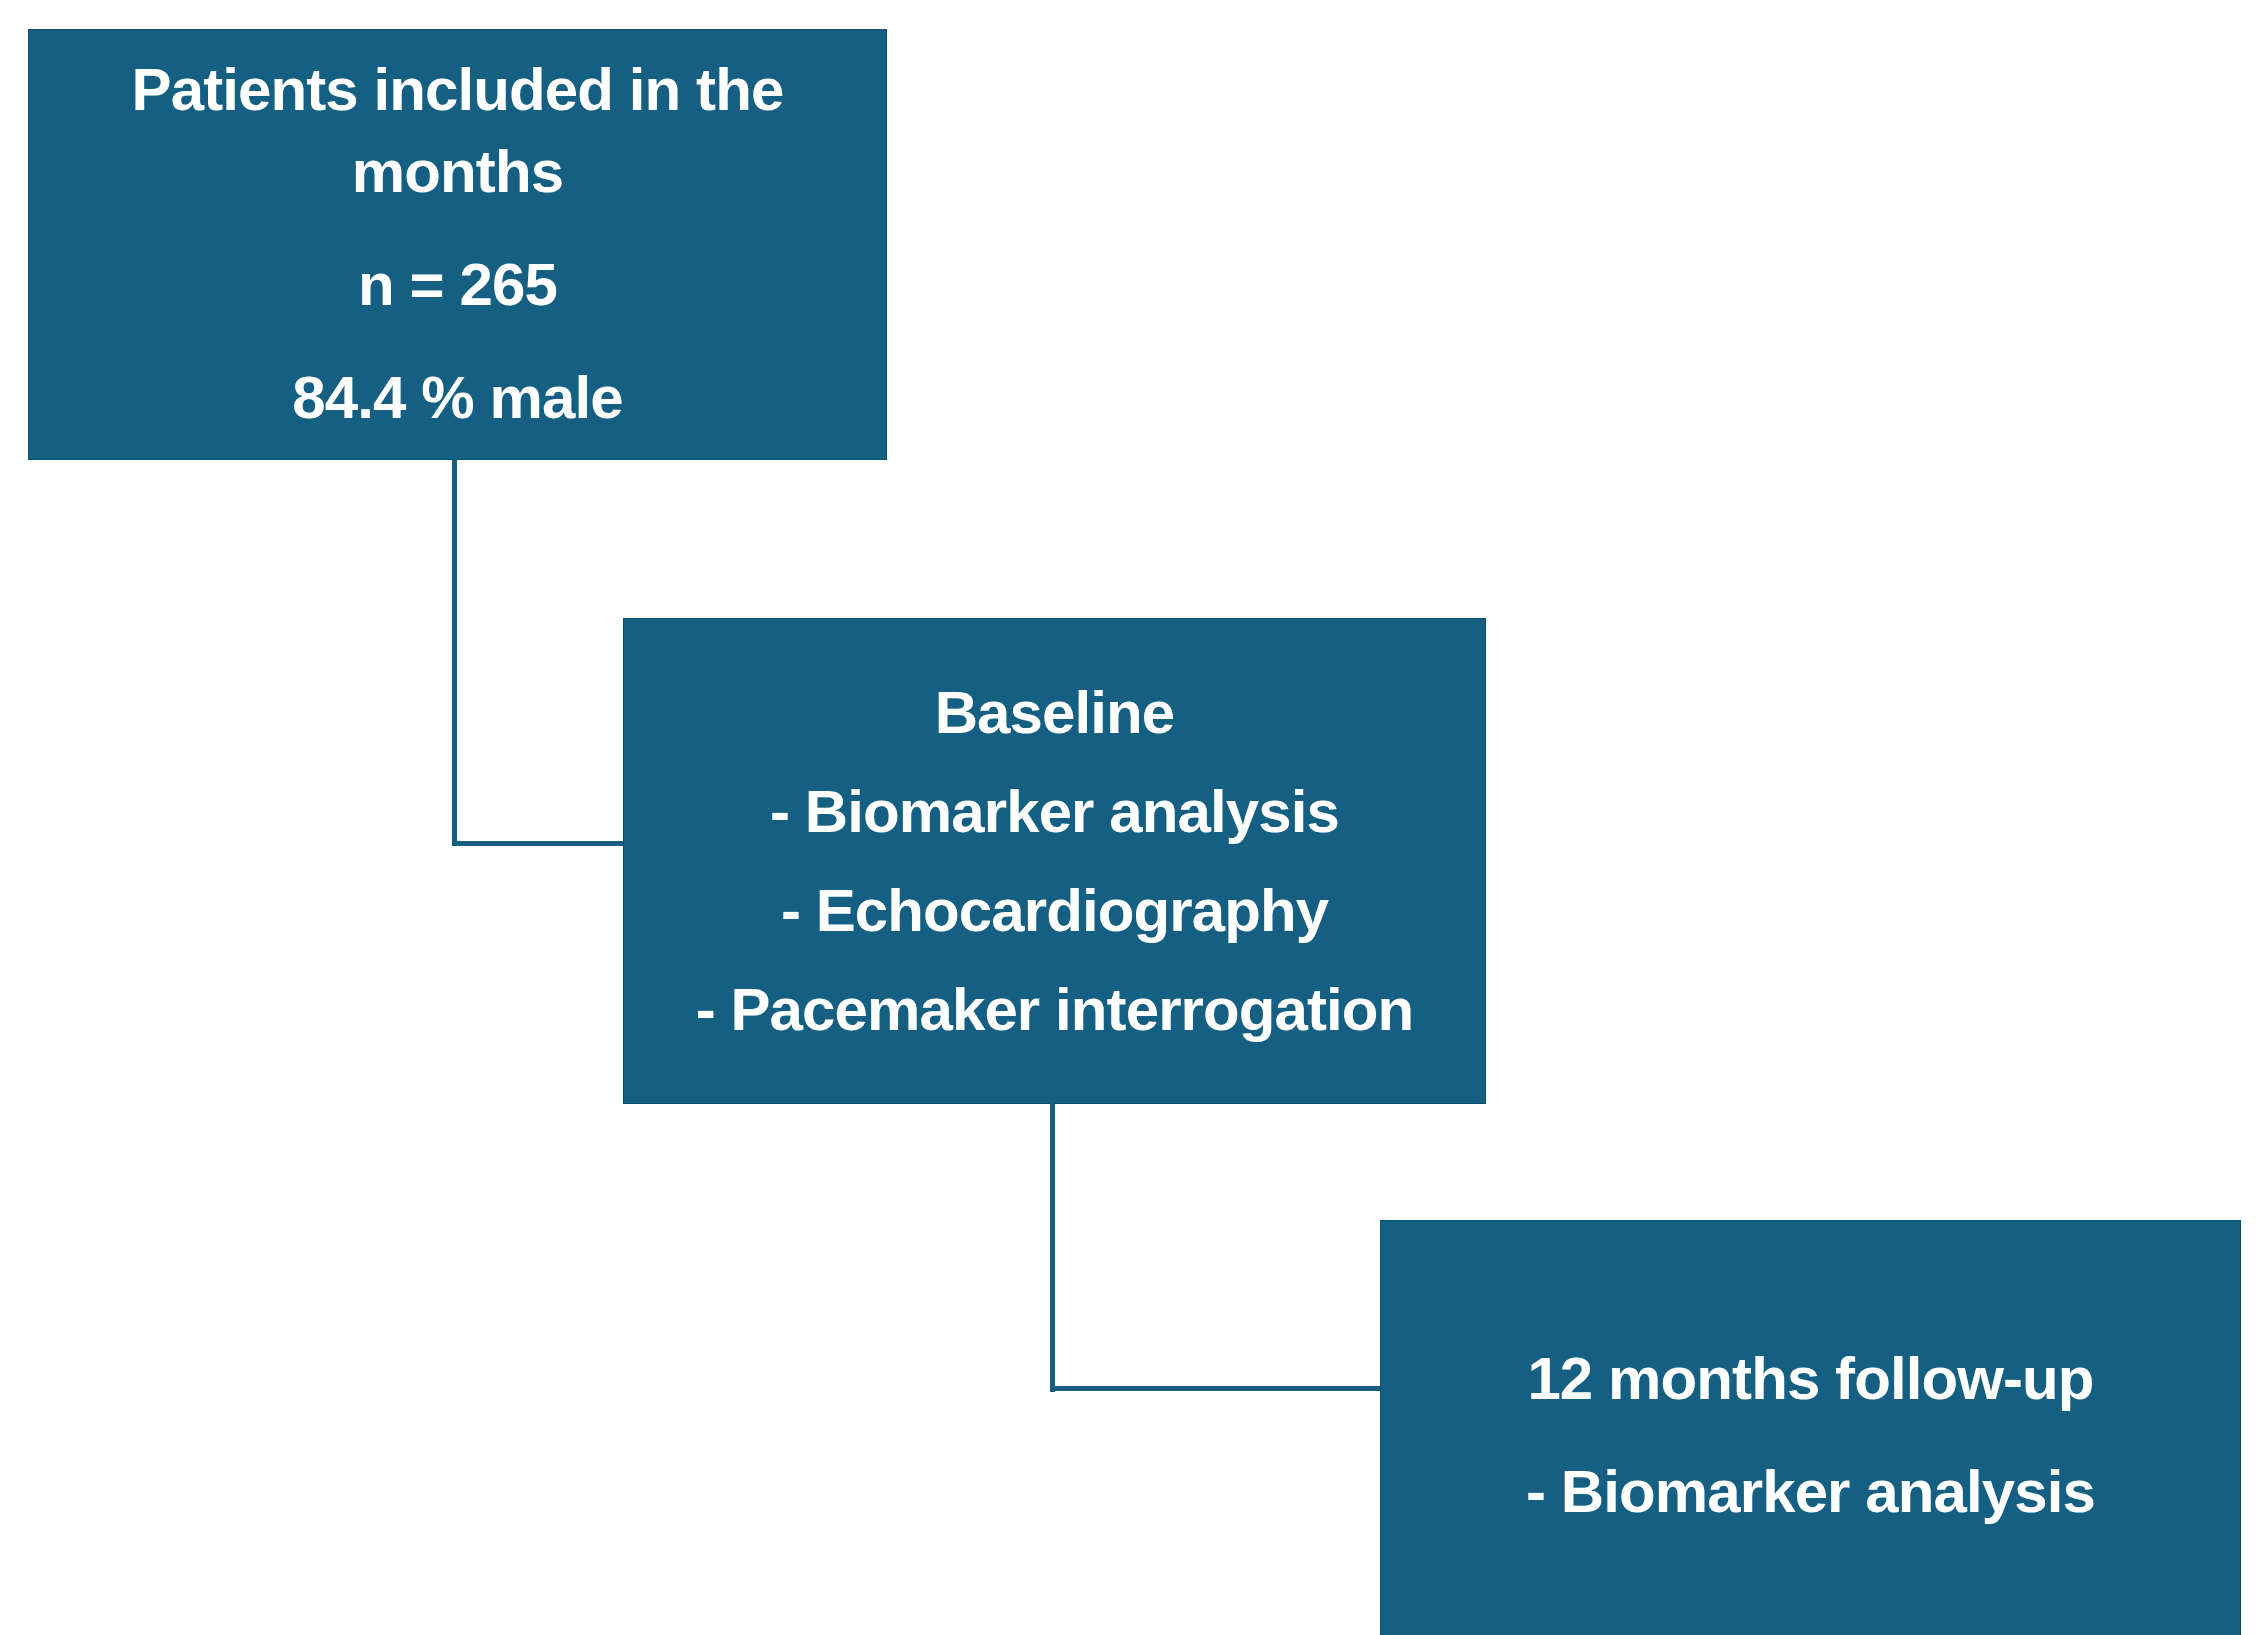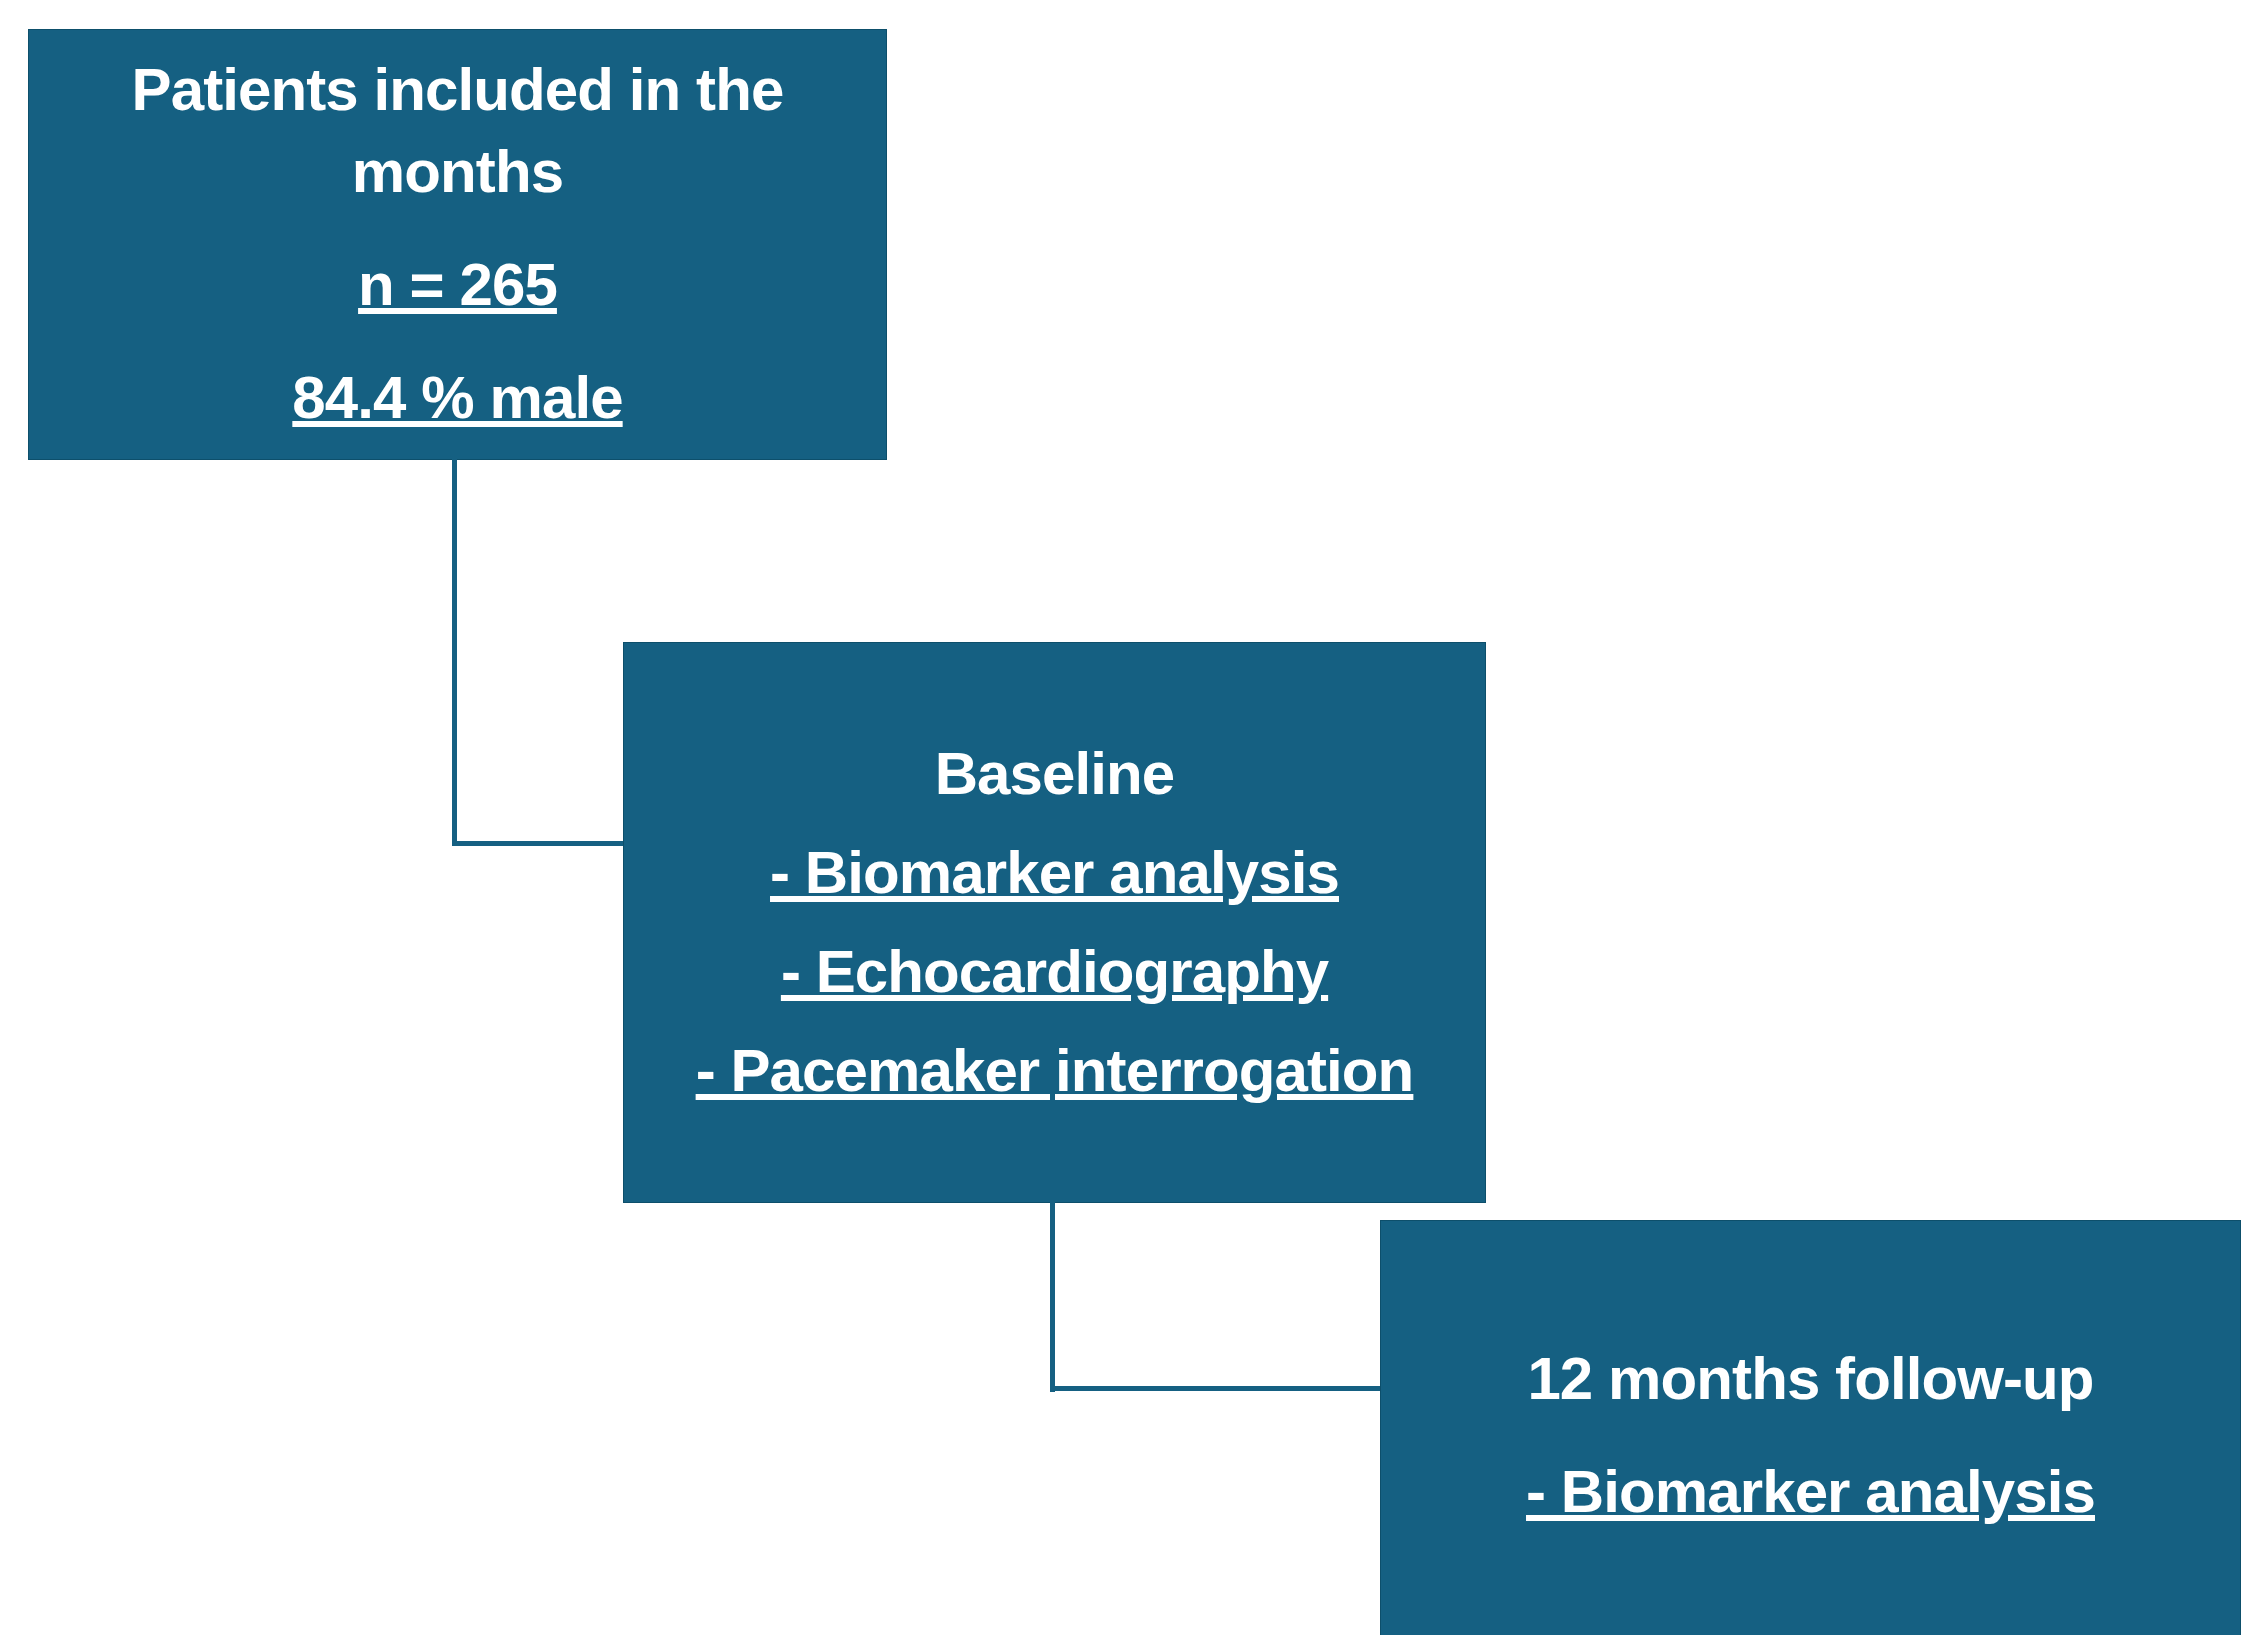--- a/index.html
+++ b/index.html
@@ -31,7 +31,7 @@
   }
 
   .flow-box .line { margin: 0; white-space: nowrap; }
-  .flow-box .para { margin-top: 31px; text-decoration: underline; }
+  .flow-box .para { margin-top: 31px; }
   .box-baseline .para { margin-top: 17px; }
 
   #box-patients { left: 28px;   top: 28.5px;   width: 859px;  height: 431px; }

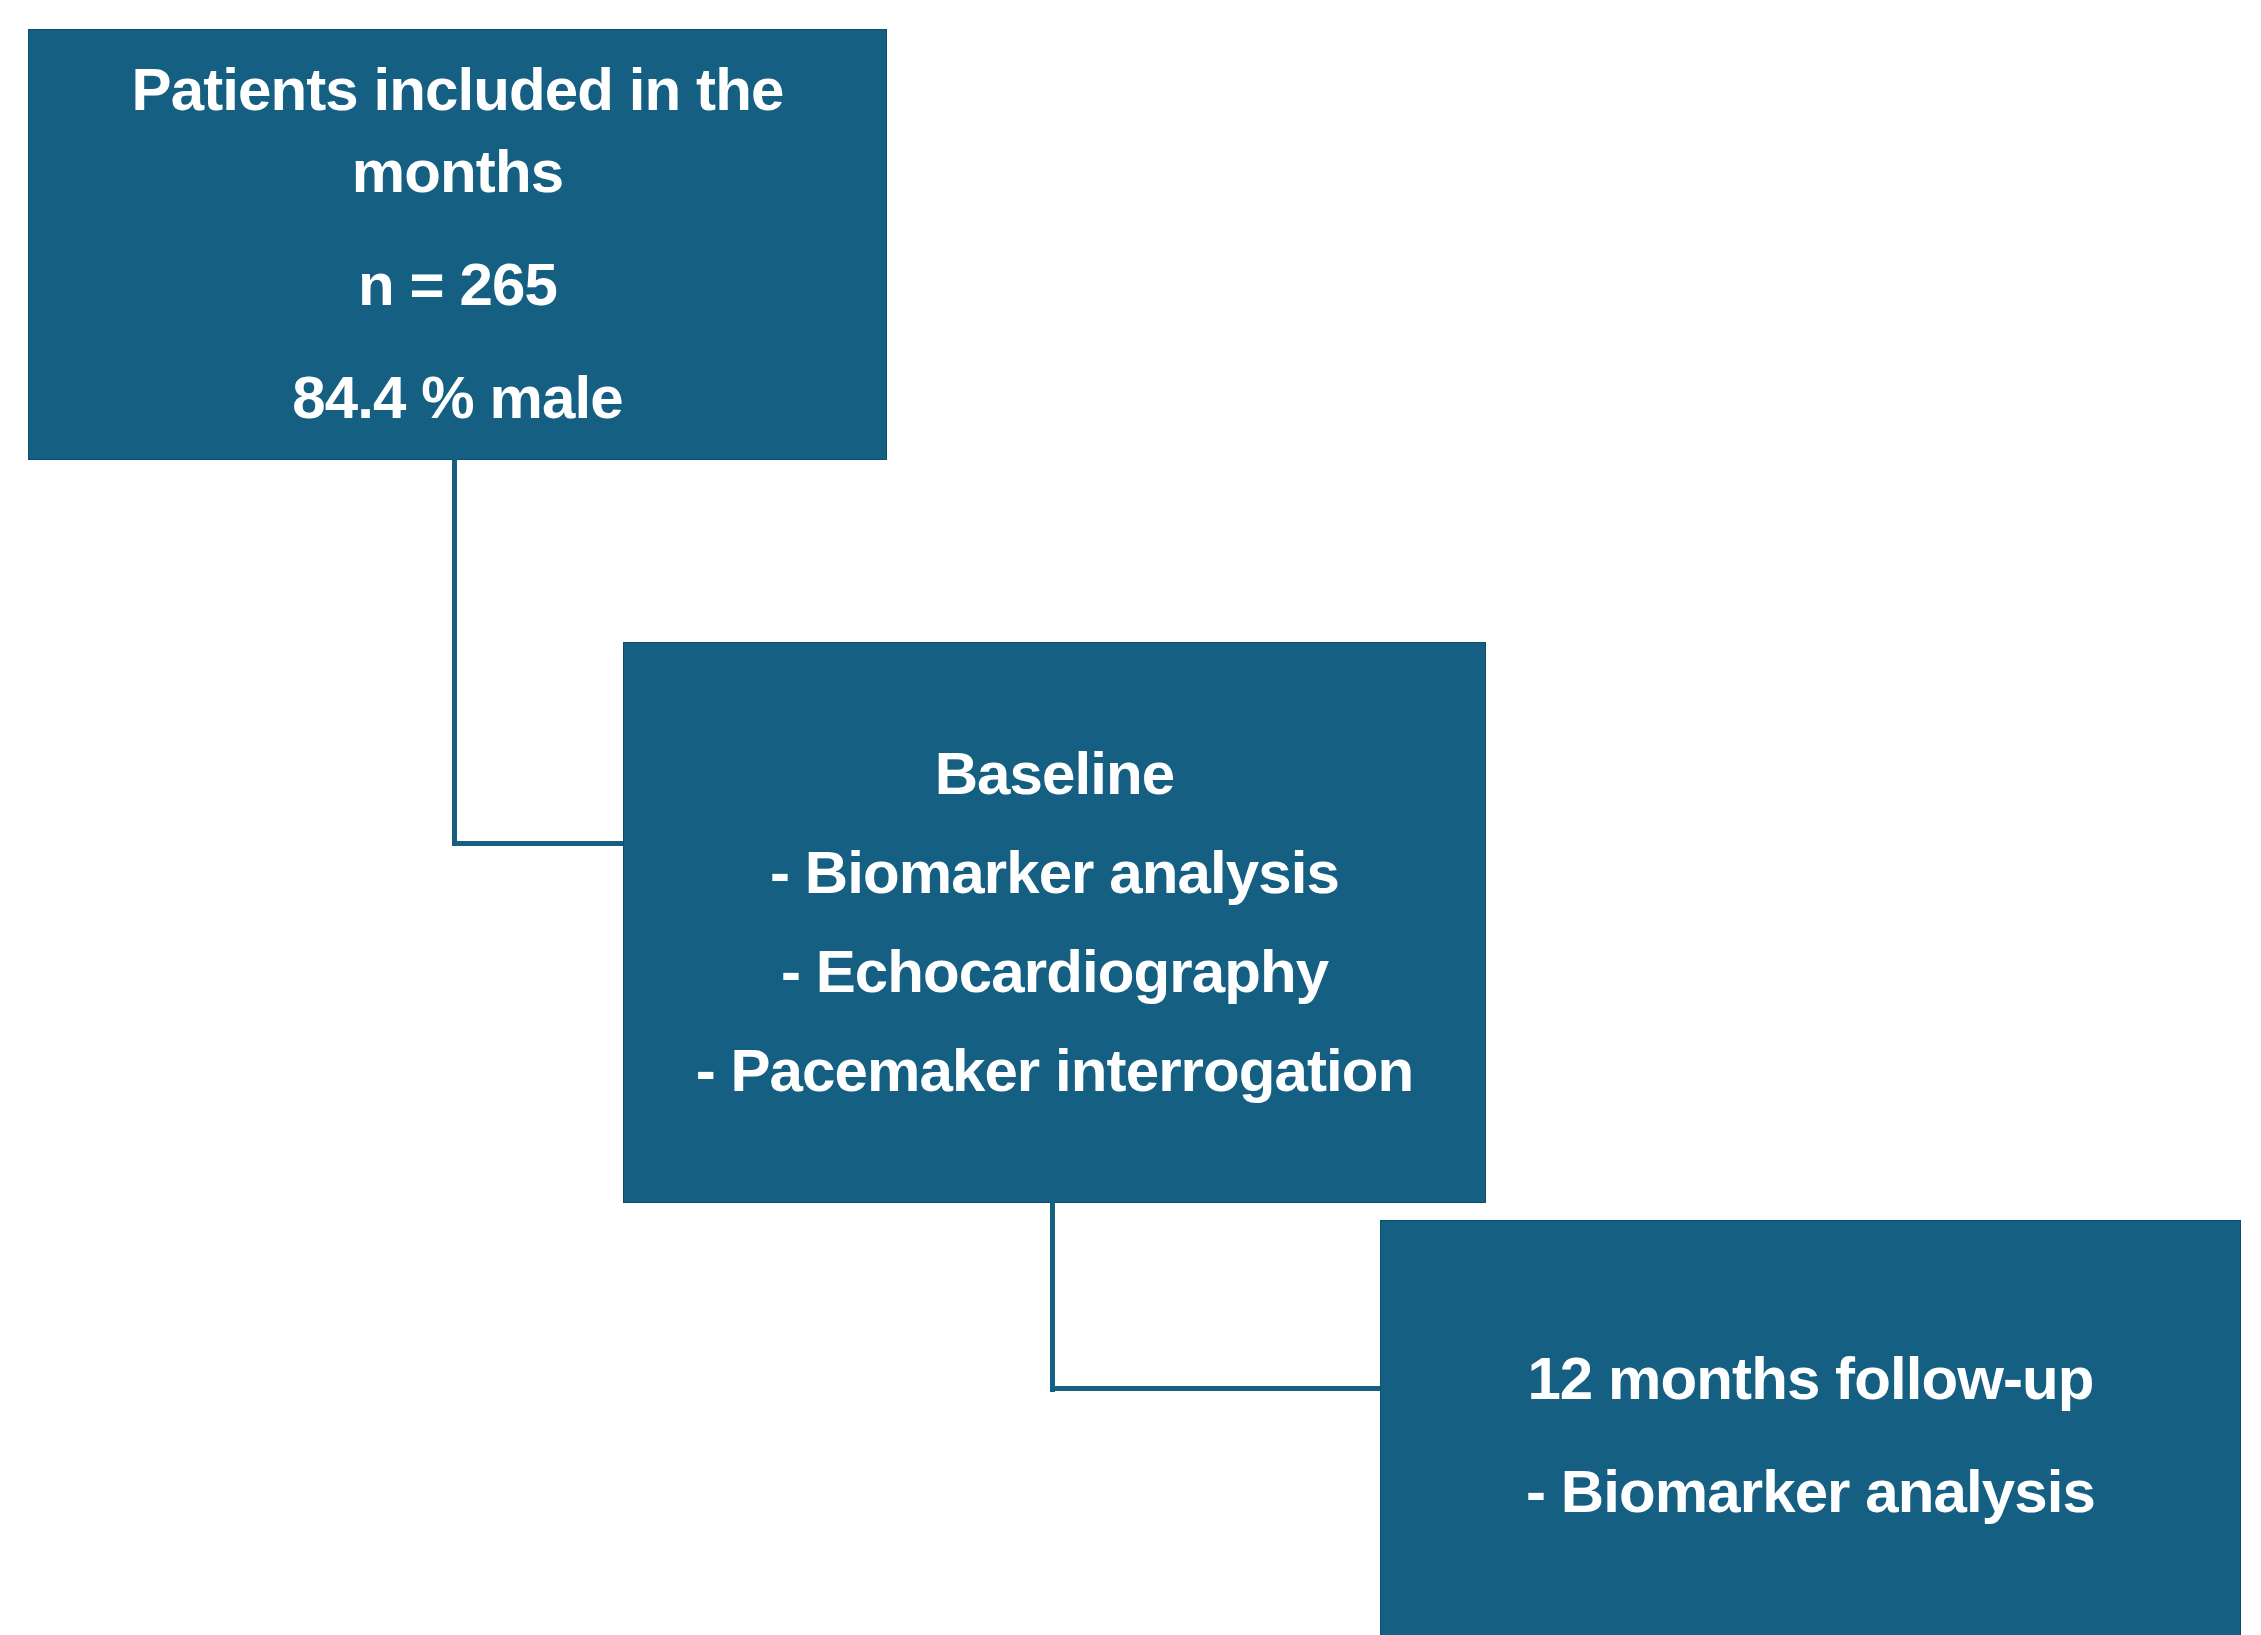--- a/index.html
+++ b/index.html
@@ -35,7 +35,7 @@
   .box-baseline .para { margin-top: 17px; }
 
   #box-patients { left: 28px;   top: 28.5px;   width: 859px;  height: 431px; }
-  #box-baseline { left: 623px;  top: 618px;  width: 863px; height: 561px; margin-top: 24px; }
+  #box-baseline { left: 623px;  top: 618px;  width: 863px; height: 486px; }
   #box-followup { left: 1380px; top: 1176px; width: 861px;  height: 431px; margin-top: 44px; }
 
   .connector { position: absolute; background: #156082; }

